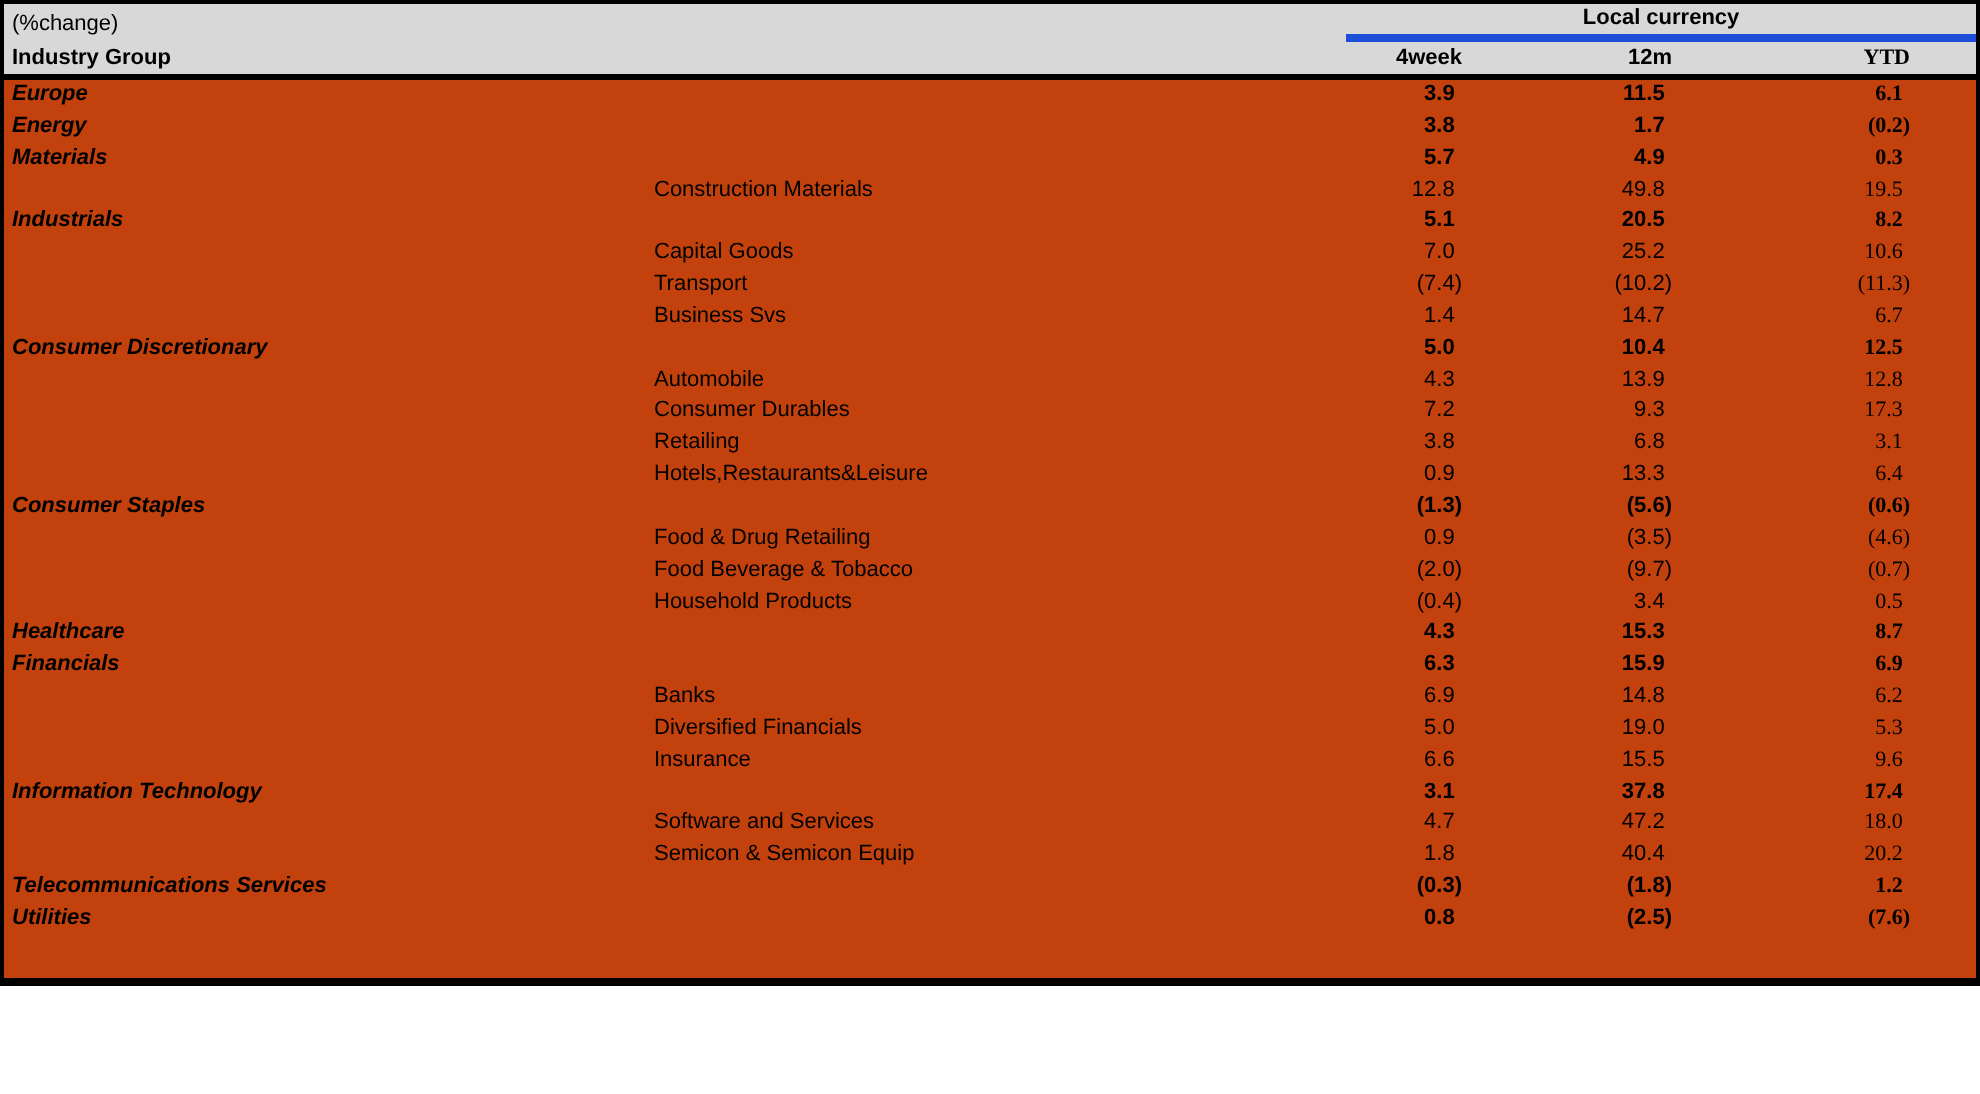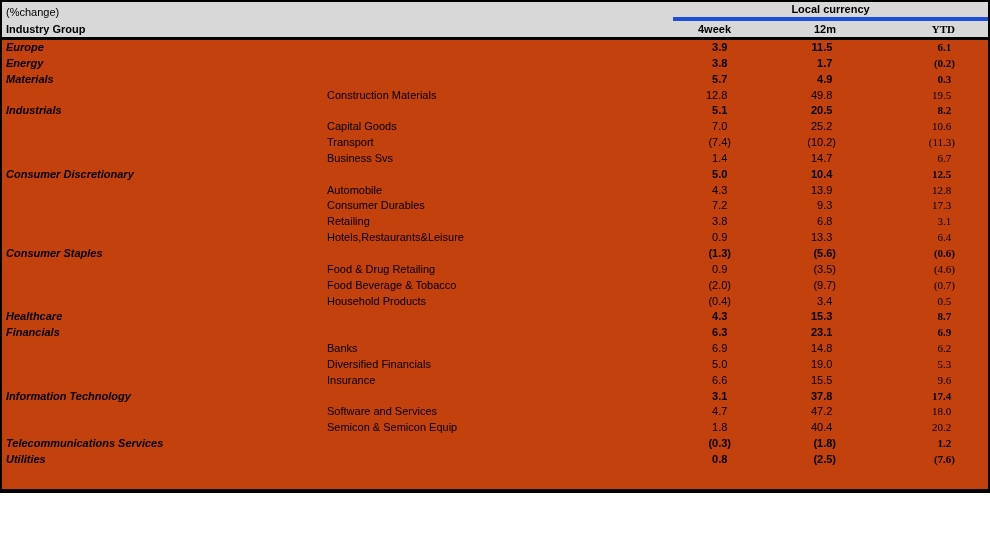--- a/index.html
+++ b/index.html
@@ -211,7 +211,7 @@
           <td class="name">Financials</td>
           <td class="subname"></td>
           <td class="v v1"><span>6.3</span><span class="gp">)</span></td>
-          <td class="v v2"><span>23.1</span><span class="gp">)</span></td>
+          <td class="v v2"><span>15.9</span><span class="gp">)</span></td>
           <td class="v v3"><span>6.9</span><span class="gp">)</span></td>
           <td class=""></td>
         </tr>

